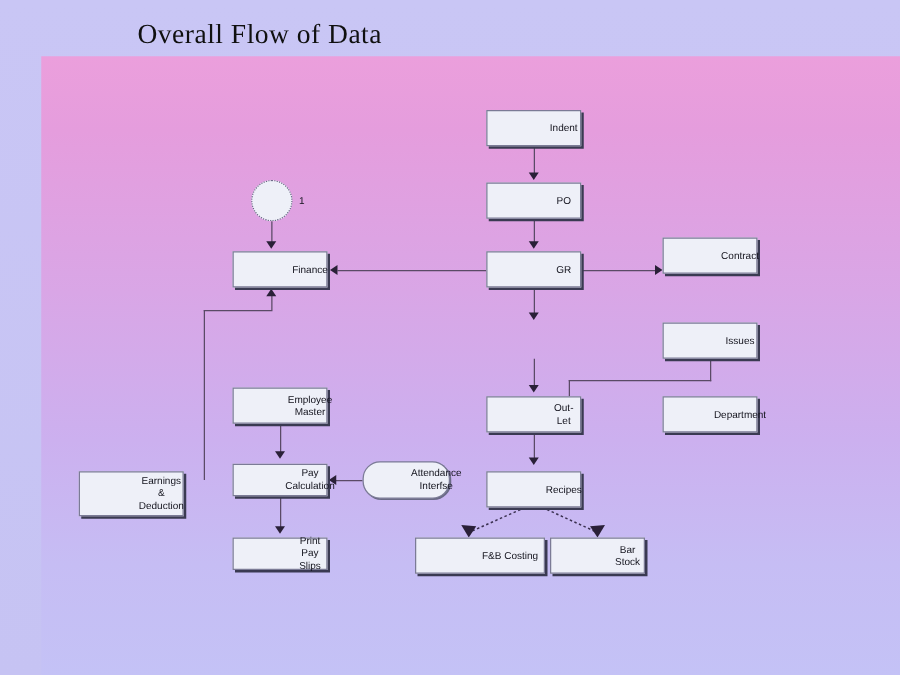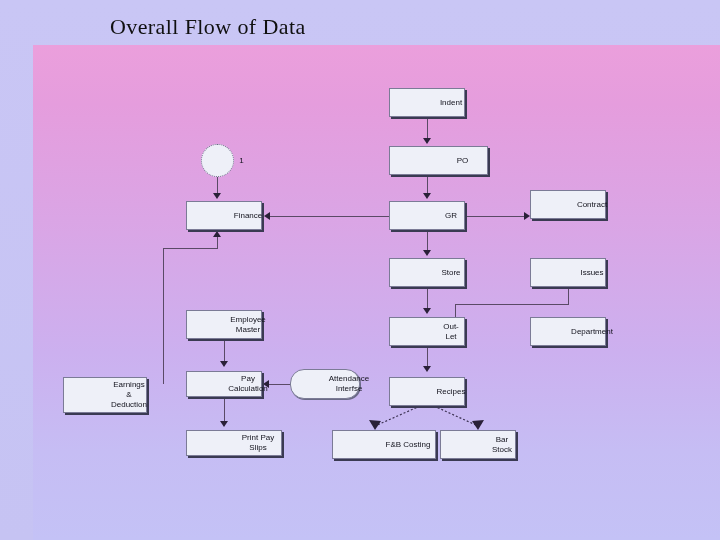--- a/index.html
+++ b/index.html
@@ -165,7 +165,7 @@
     <span class="lbl">1</span>
   </div>
 
-  <div class="node" style="left:389px; top:146px; width:99px; height:29px;">
+  <div class="node" style="left:389px; top:146px; width:76px; height:29px;">
     <span class="lbl">PO</span>
   </div>
 

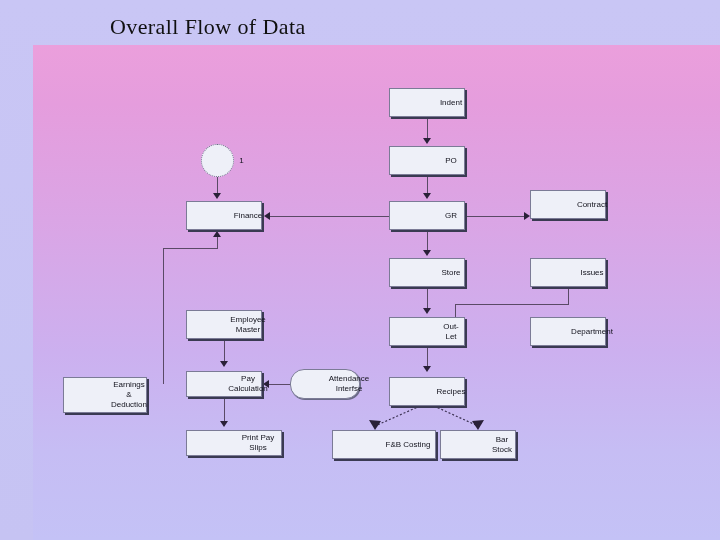--- a/index.html
+++ b/index.html
@@ -181,9 +181,6 @@
     <span class="lbl">Contract</span>
   </div>
 
-  <div class="node" style="left:389px; top:258px; width:76px; height:29px;">
-    <span class="lbl">Store</span>
-  </div>
 
   <div class="node" style="left:530px; top:258px; width:76px; height:29px;">
     <span class="lbl">Issues</span>

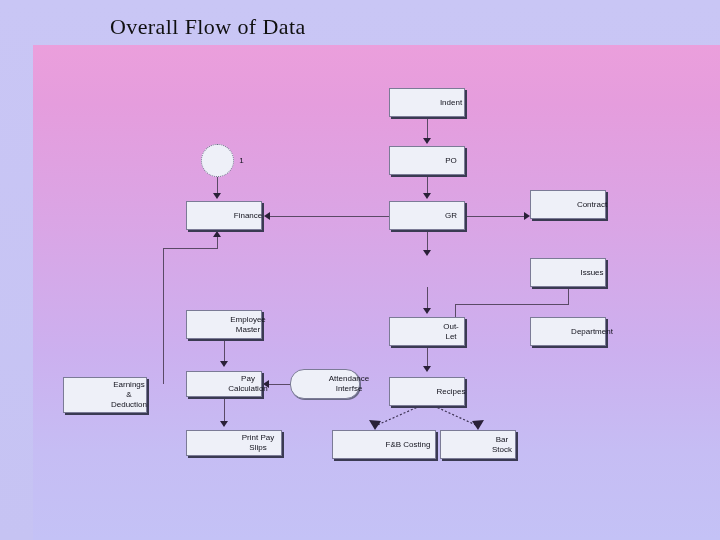--- a/index.html
+++ b/index.html
@@ -217,7 +217,7 @@
     <span class="lbl">Recipes</span>
   </div>
 
-  <div class="node" style="left:186px; top:430px; width:96px; height:26px;">
+  <div class="node" style="left:186px; top:430px; width:76px; height:26px;">
     <span class="lbl">Print Pay Slips</span>
   </div>
 

